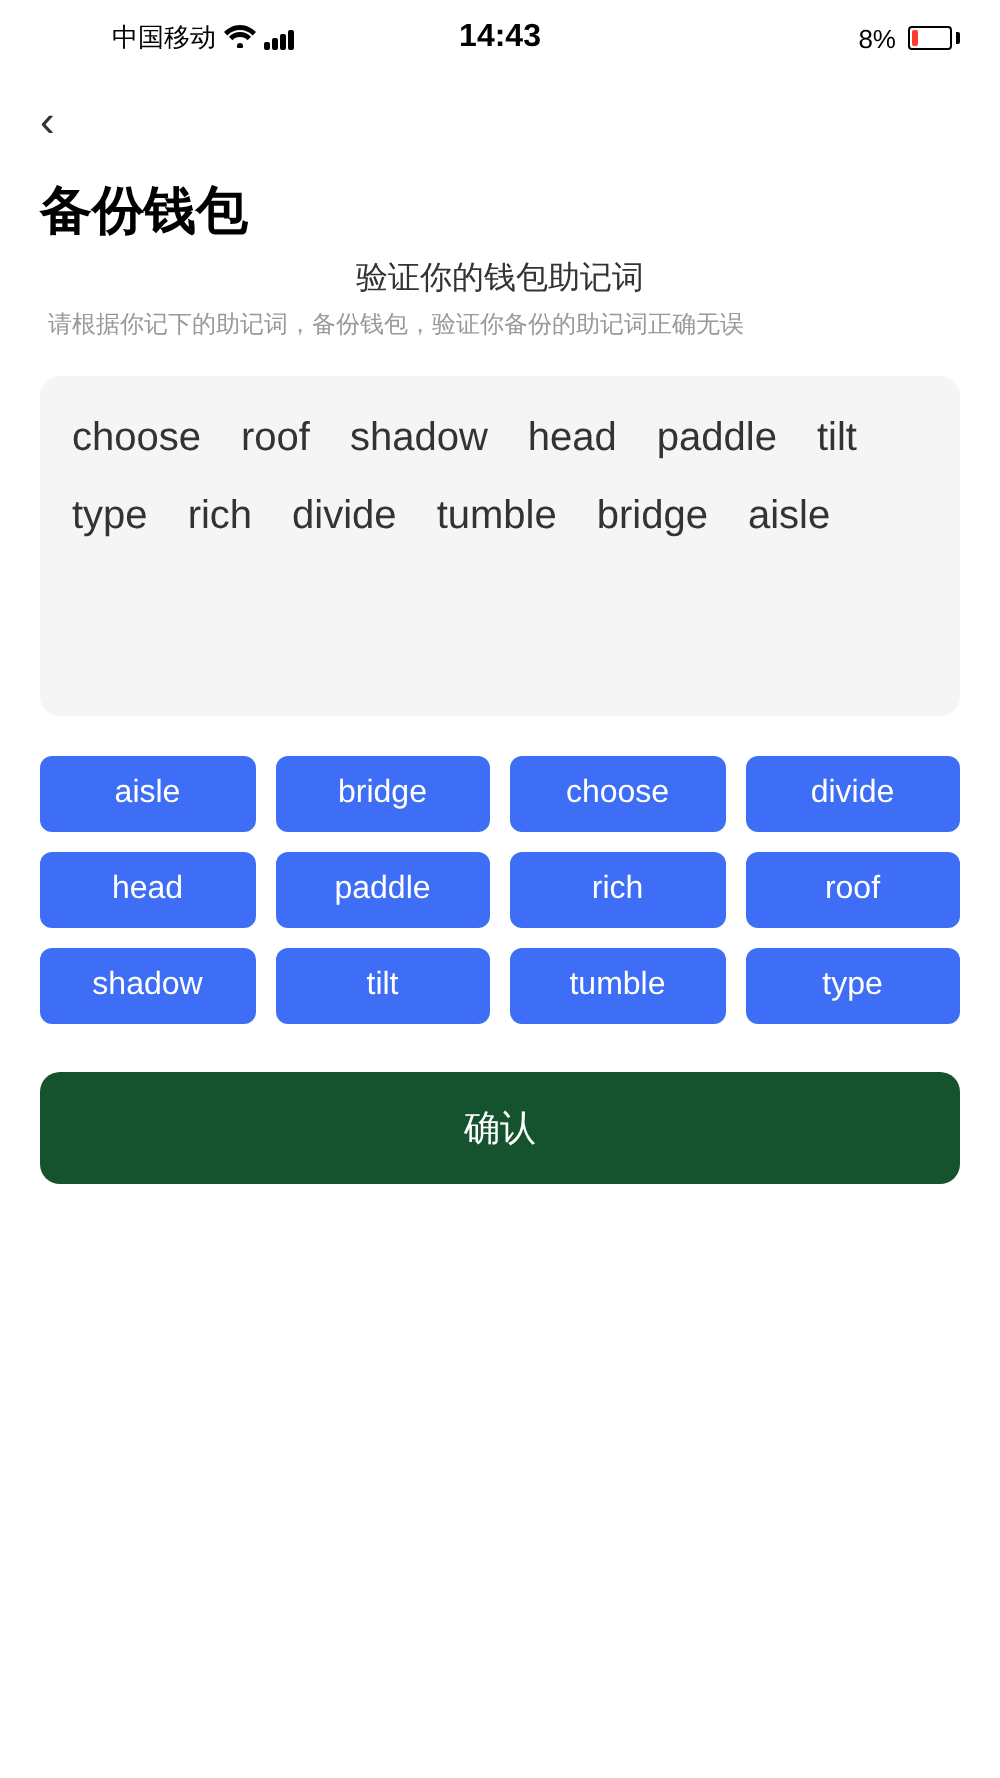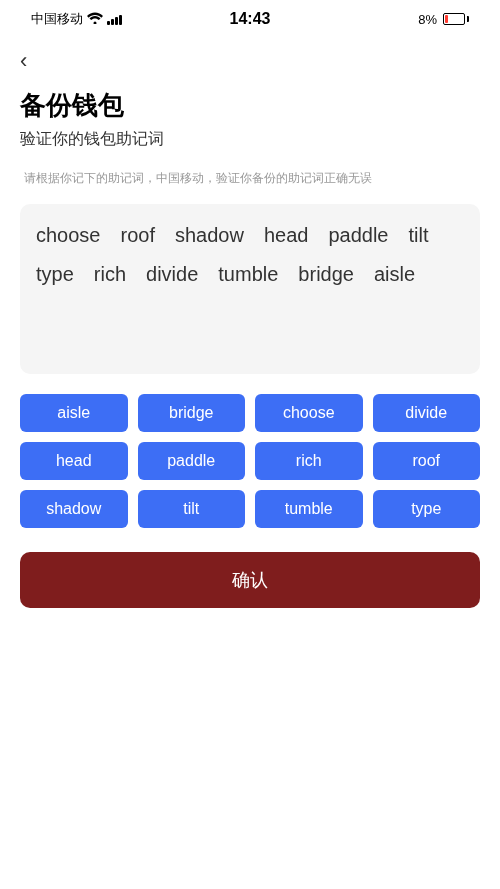--- a/index.html
+++ b/index.html
@@ -18,10 +18,11 @@
       display: flex;
       justify-content: space-between;
       align-items: center;
-      padding: 10px 31px 6px;
+      padding: 10px 20px 6px;
       font-size: 13px;
       font-weight: 500;
       color: #000;
+      margin-left: 36px;
     }
     .status-left {
       display: flex;

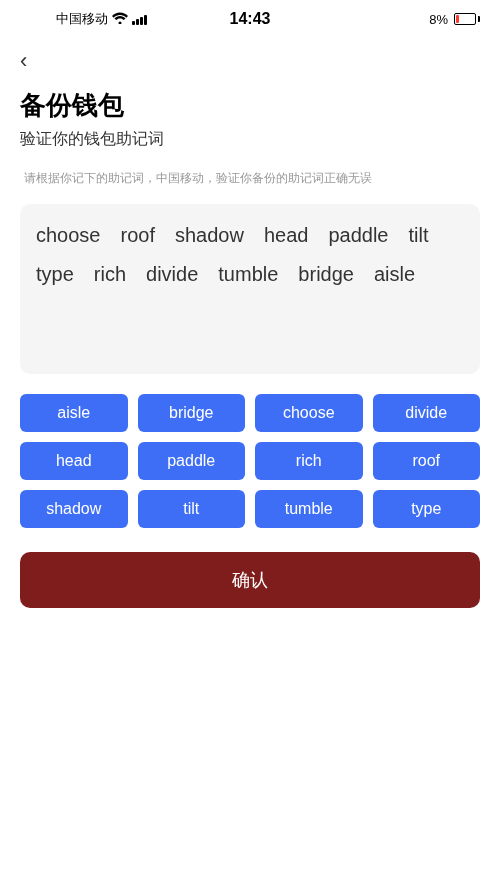--- a/index.html
+++ b/index.html
@@ -104,10 +104,10 @@
     }
 
     .section-title {
-      text-align: left;
+      text-align: center;
       font-size: 16px;
       color: #333;
-      margin-bottom: 19px;
+      margin-bottom: 3px;
     }
 
     .section-desc {

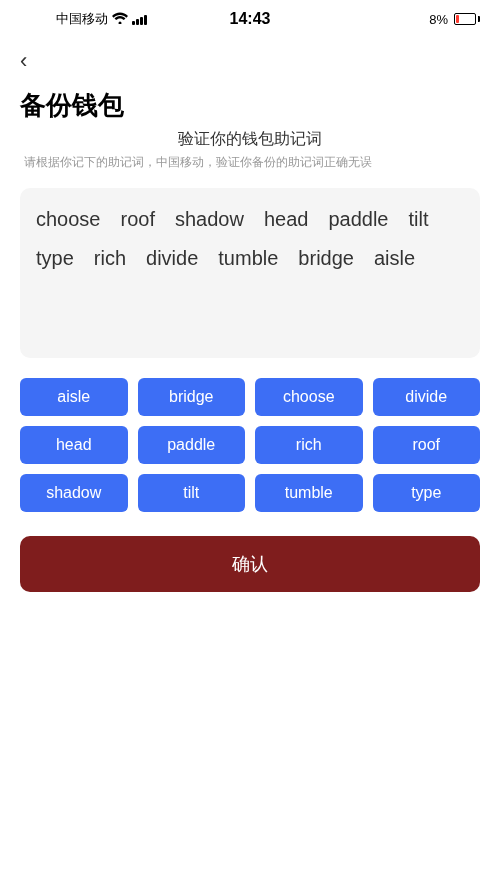--- a/index.html
+++ b/index.html
@@ -218,7 +218,7 @@
   <div class="page-title">备份钱包</div>
   
   <div class="section-title">验证你的钱包助记词</div>
-  <div class="section-desc">请根据你记下的助记词，中国移动，验证你备份的助记词正确无误</div>
+  <div class="section-desc">请根据你记下的助记词，备份钱包，验证你备份的助记词正确无误</div>
   
   
   <div class="word-display-box">

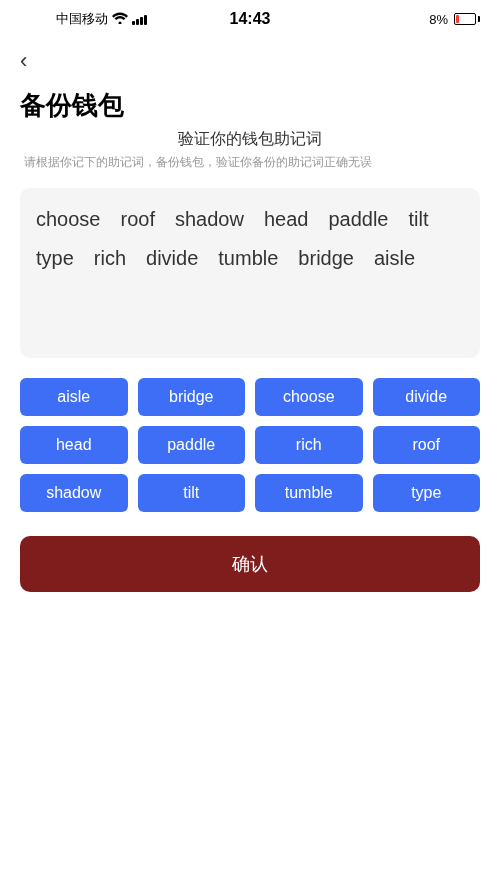--- a/index.html
+++ b/index.html
@@ -163,7 +163,7 @@
     
     .confirm-btn {
       width: 100%;
-      background: #7f1d1d;
+      background: #14532d;
       color: #fff;
       border: none;
       border-radius: 10px;

